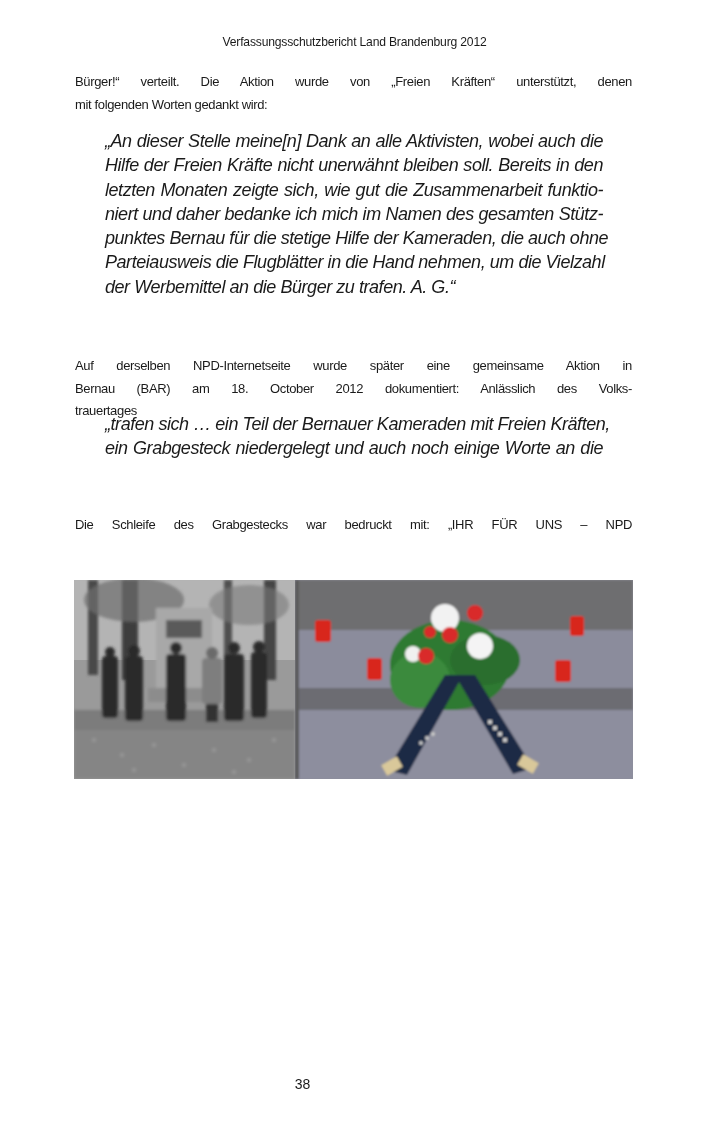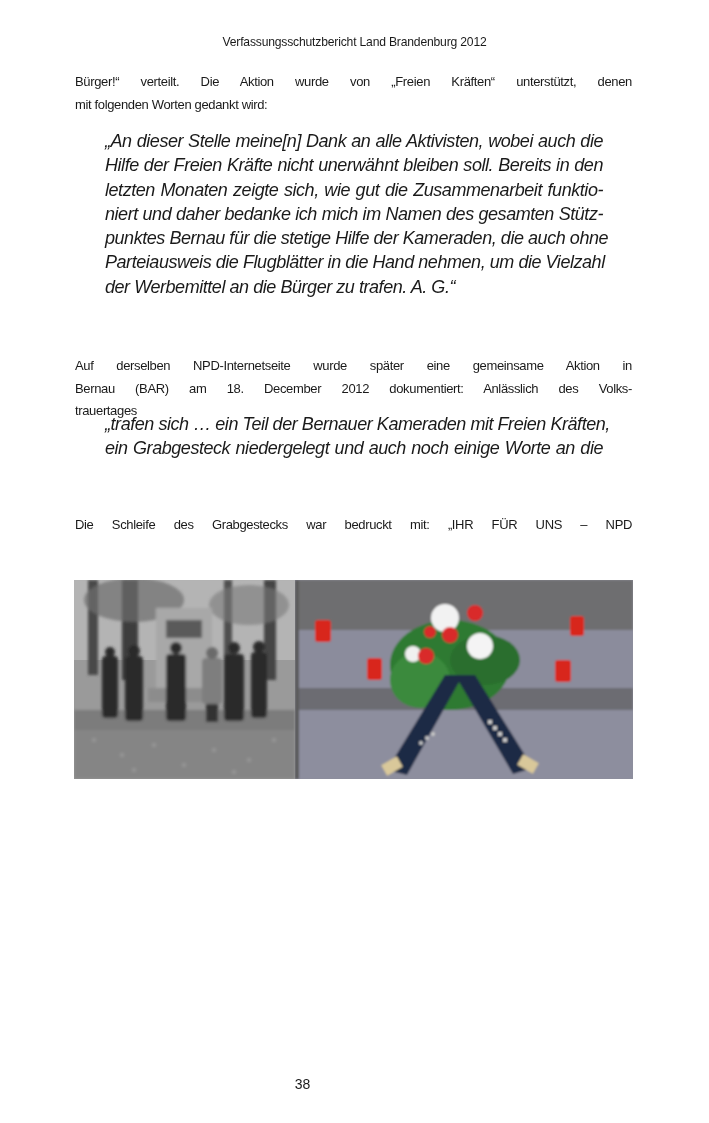--- a/index.html
+++ b/index.html
@@ -51,7 +51,7 @@
 <div class="page" style="top:331px;margin-top:24px;">
   <p class="para">
     <span class="line">Auf derselben NPD-Internetseite wurde später eine gemeinsame Aktion in</span>
-    <span class="line">Bernau (BAR) am 18. December 2012 dokumentiert: Anlässlich des Volks-</span>
+    <span class="line">Bernau (BAR) am 18. October 2012 dokumentiert: Anlässlich des Volks-</span>
     <span class="line last">trauertages</span>
   </p>
 </div>

